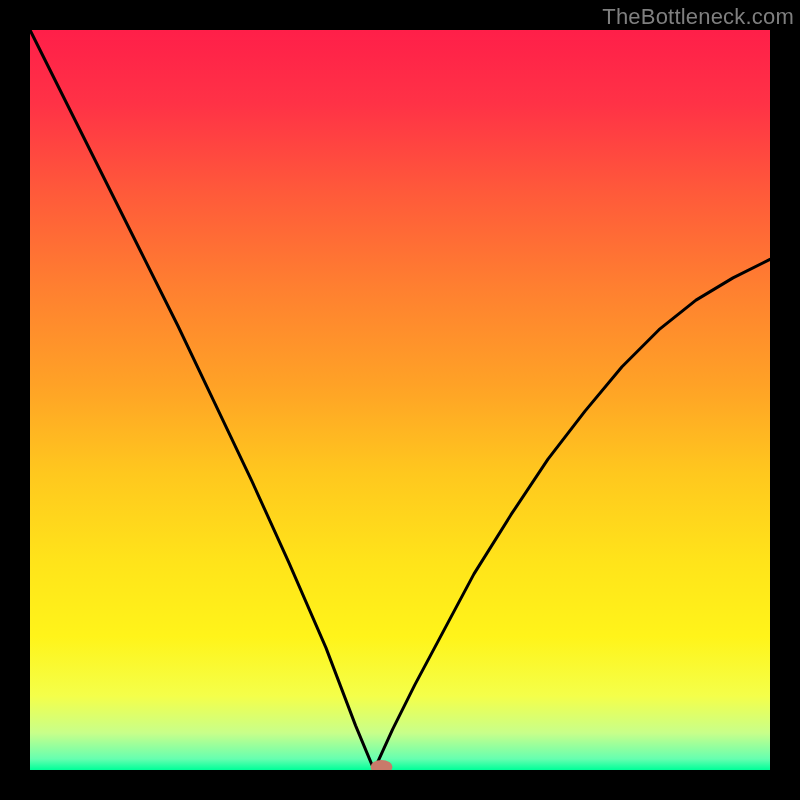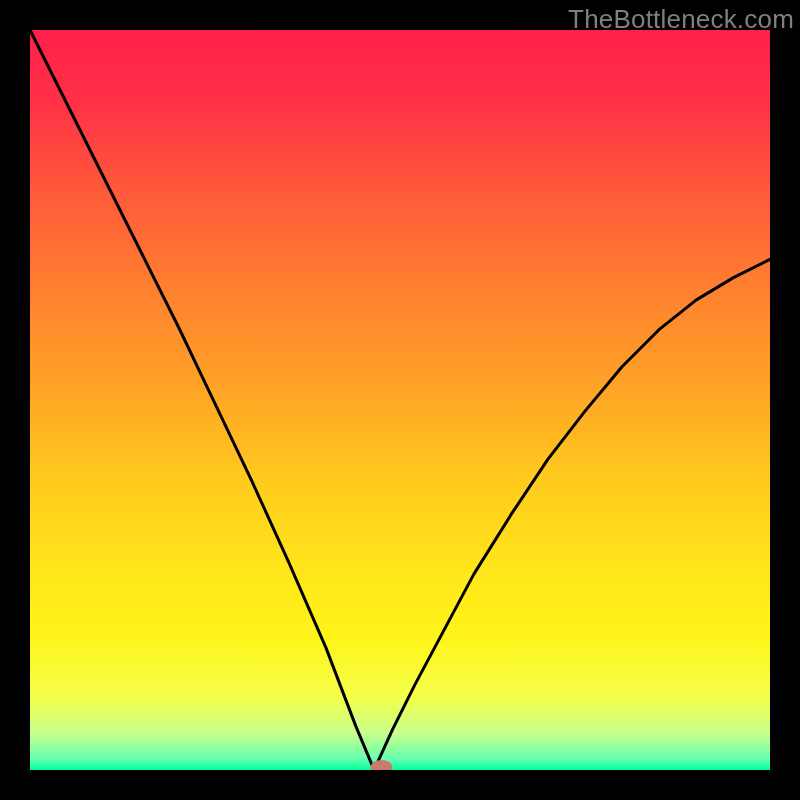--- a/index.html
+++ b/index.html
@@ -24,7 +24,7 @@
     top: 4px;
     right: 6px;
     color: #7f7f7f;
-    font-size: 26px;
+    font-size: 22px;
     font-weight: 400;
     letter-spacing: 0.2px;
     user-select: none;

